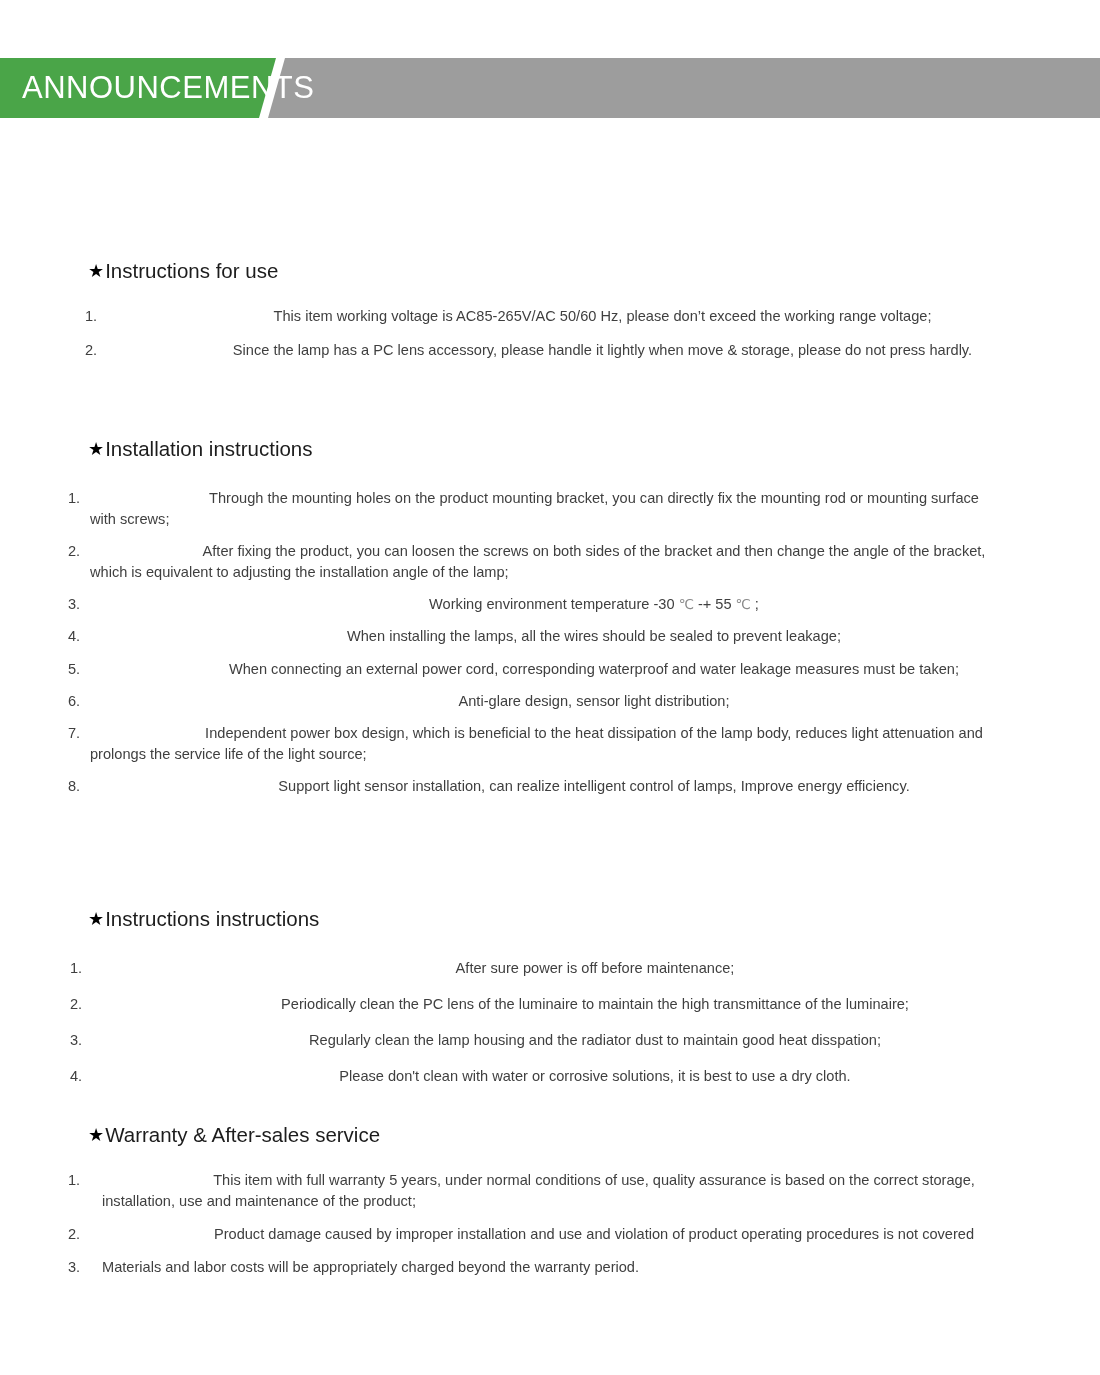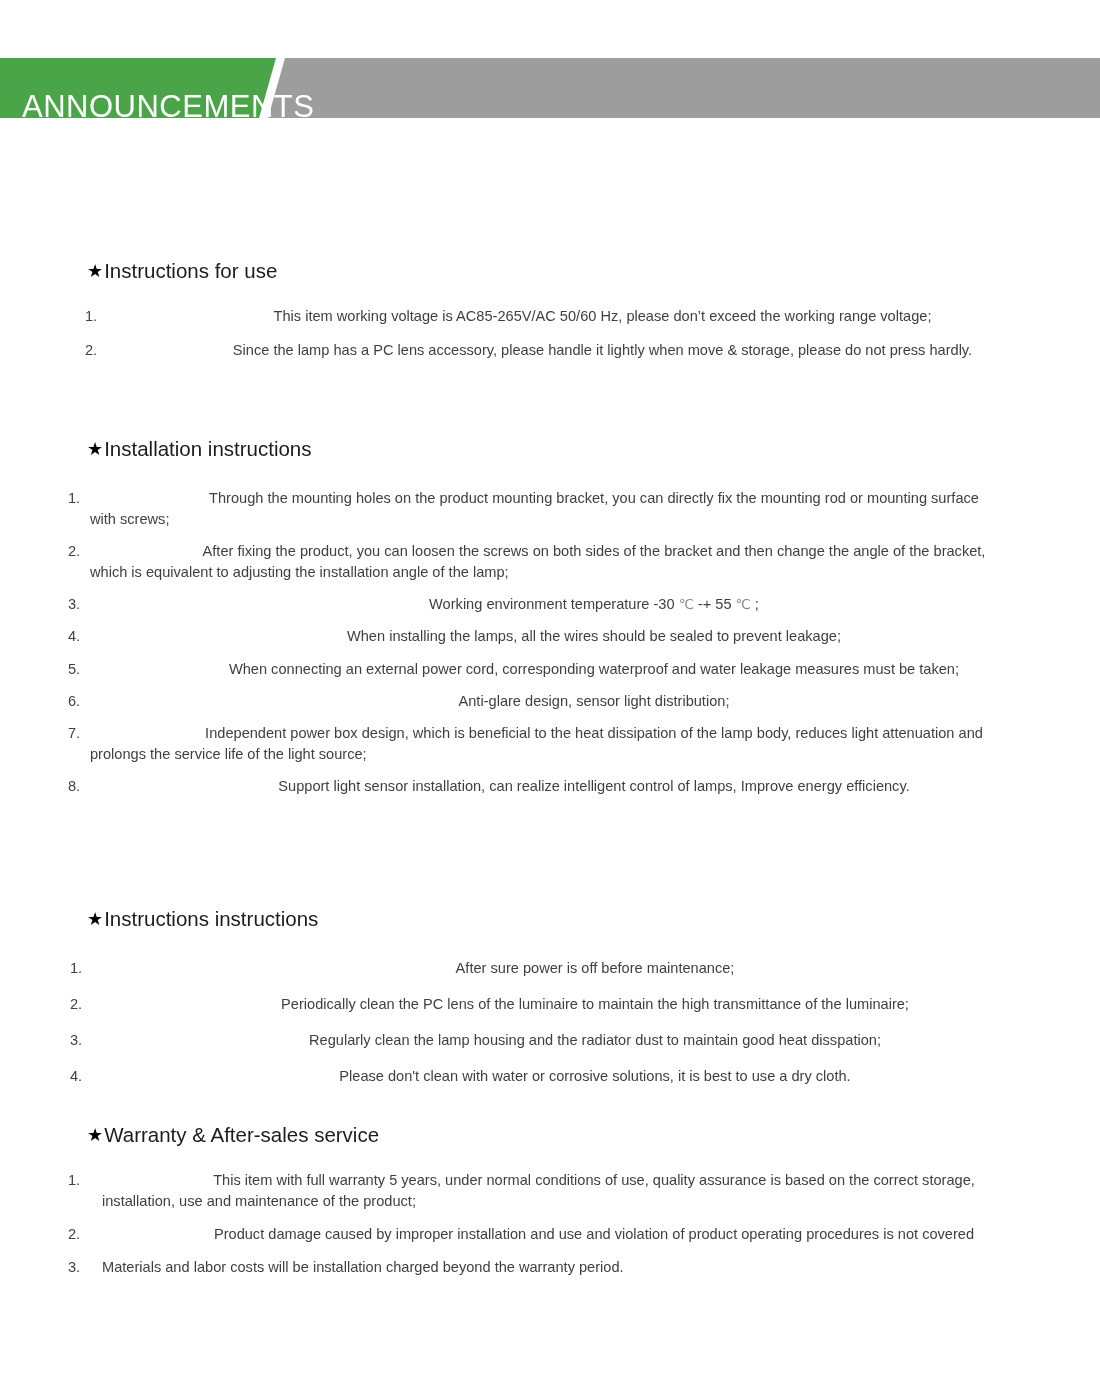--- a/index.html
+++ b/index.html
@@ -50,7 +50,6 @@
     letter-spacing: 0.5px;
     font-family: "Liberation Sans", sans-serif;
     white-space: nowrap;
-    margin-top: 19px;
   }
 
   

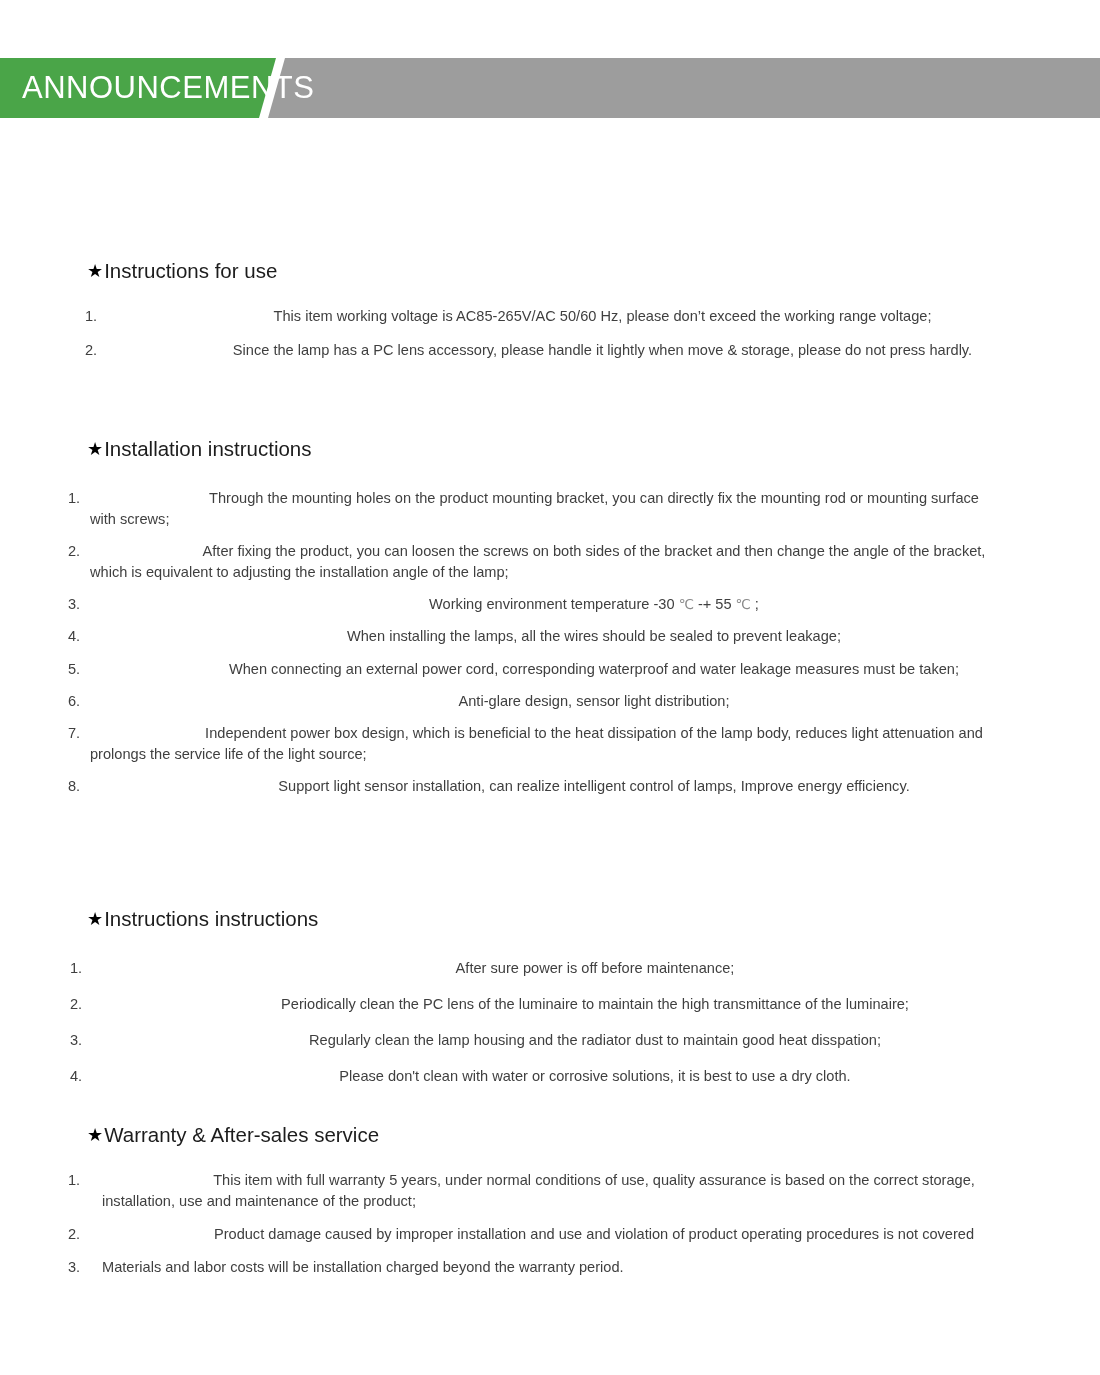--- a/index.html
+++ b/index.html
@@ -71,9 +71,8 @@
     color: #1c1c1c;
     font-weight: 400;
     line-height: 1.25;
-    padding-left: 54px;
+    padding-left: 88px;
     white-space: nowrap;
-    margin-left: 33px;
   }
   .star {
     font-size: 18px;

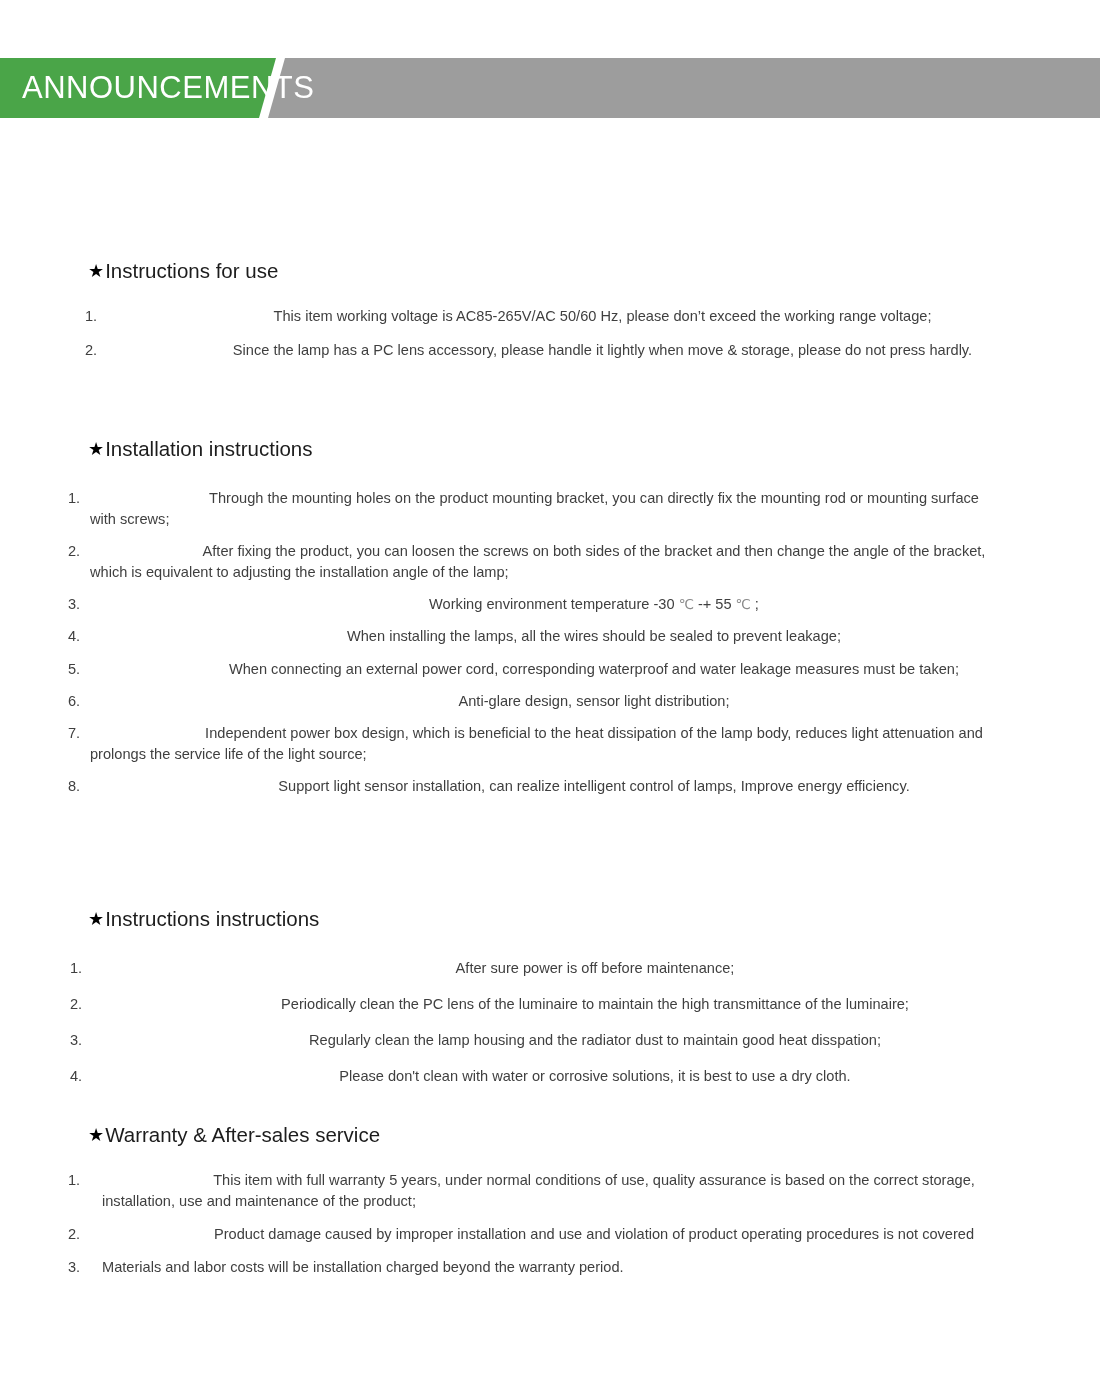--- a/index.html
+++ b/index.html
@@ -242,7 +242,7 @@
       </li>
       <li class="item">
         <span class="num">3.</span>
-        <span class="cont">Materials and labor costs will be installation charged beyond the warranty period.</span>
+        <span class="cont">Materials and labor costs will be appropriately charged beyond the warranty period.</span>
       </li>
     </ul>
   </div>

